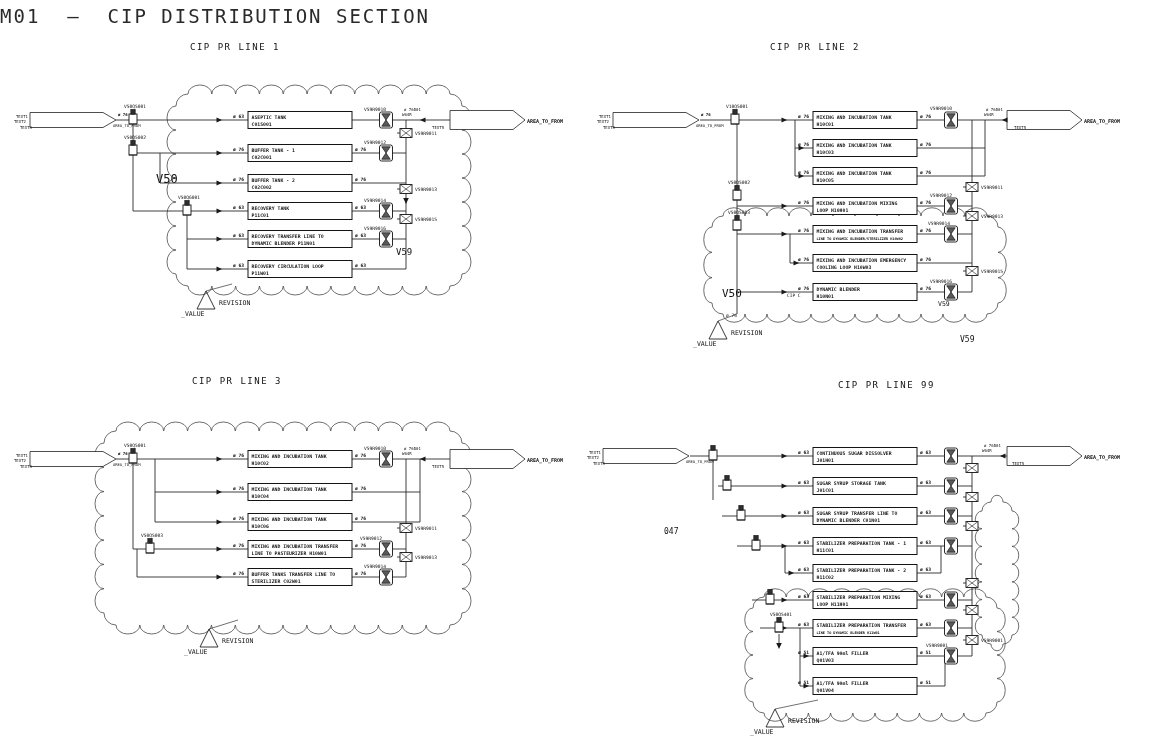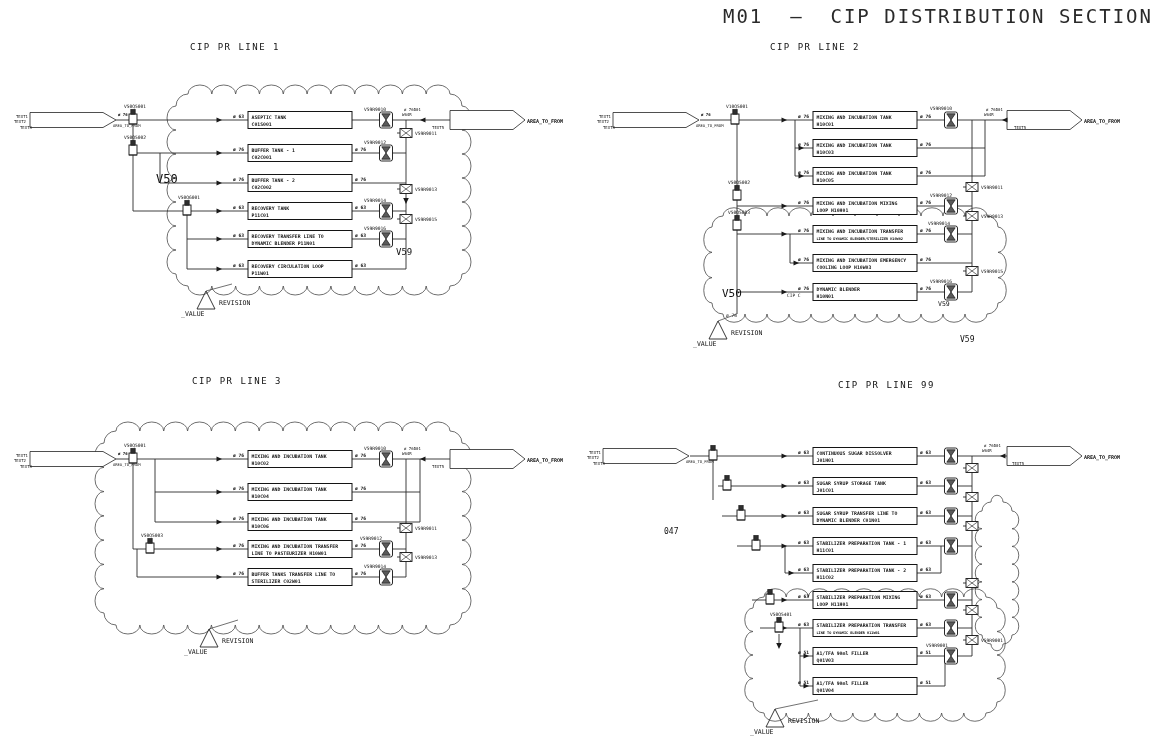--- a/index.html
+++ b/index.html
@@ -5,7 +5,7 @@
   html,body{margin:0;padding:0;background:#fff;}
   #canvas{position:relative;width:1153px;height:749px;background:#ffffff;overflow:hidden;
           font-family:"DejaVu Sans Mono","Liberation Mono",monospace;}
-  #title{position:absolute;left:0;right:0;top:5px;text-align:right;font-size:19px;
+  #title{position:absolute;left:0;right:0;top:5px;text-align:left;font-size:19px;
          letter-spacing:2px;color:#2a2a2a;white-space:pre;}
   svg{position:absolute;left:0;top:0;}
   svg text{fill:#111;font-family:"DejaVu Sans Mono","Liberation Mono",monospace;}

